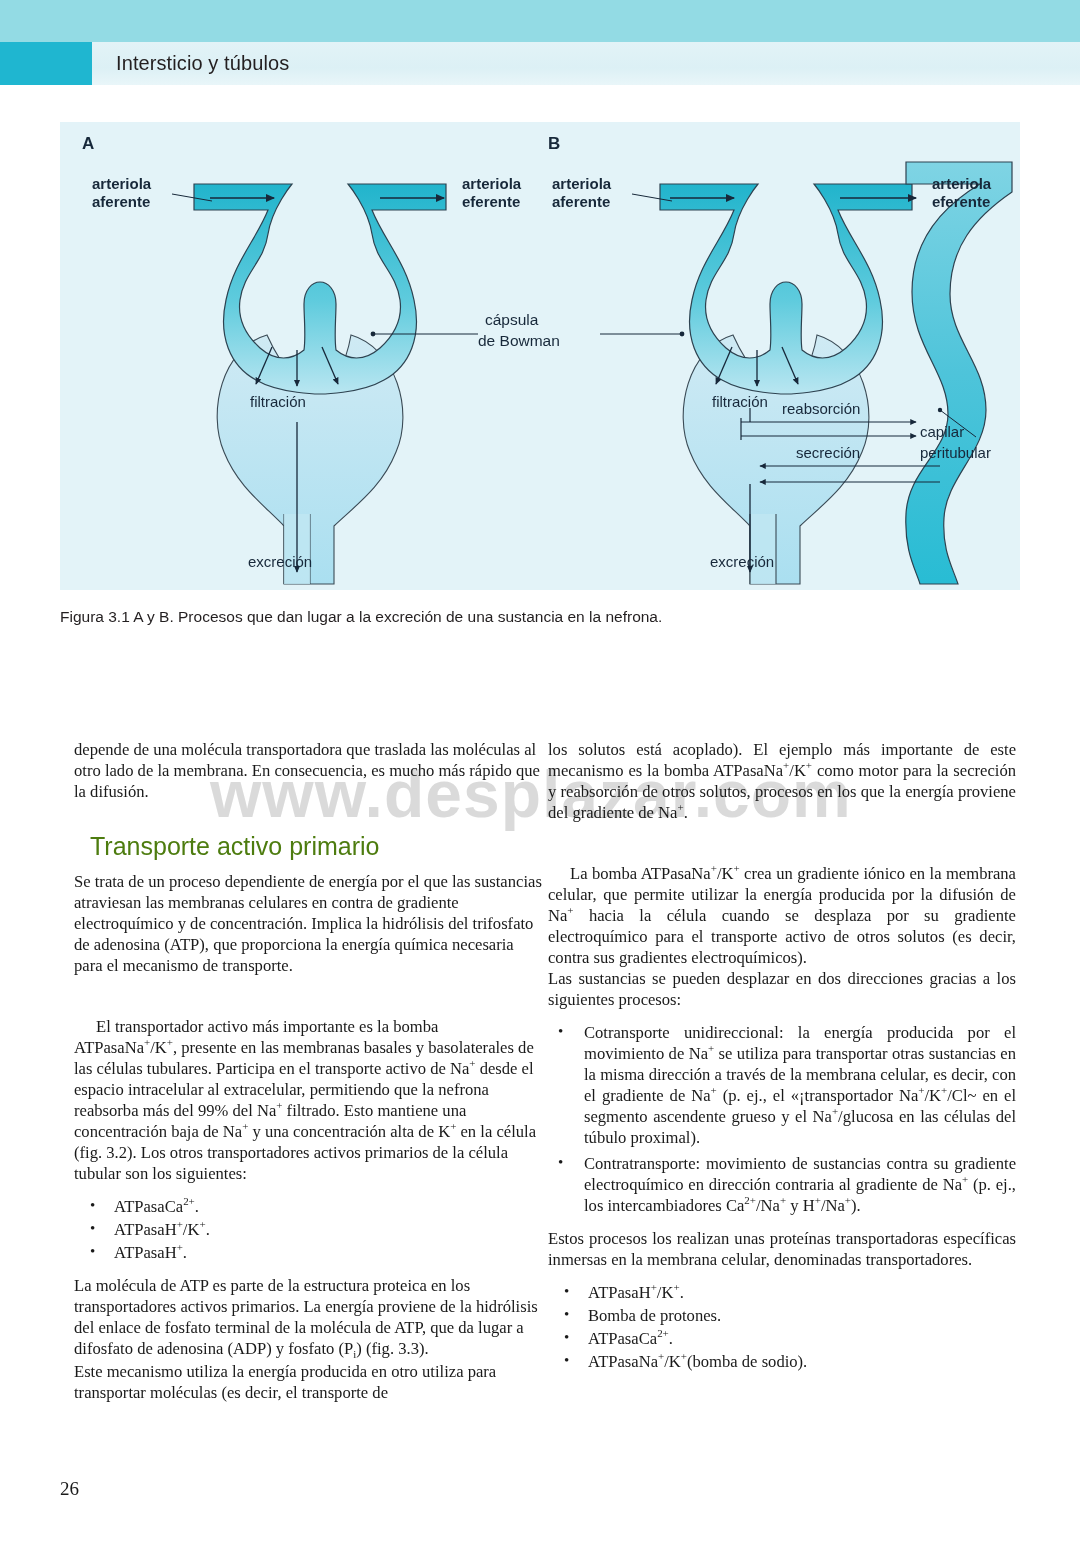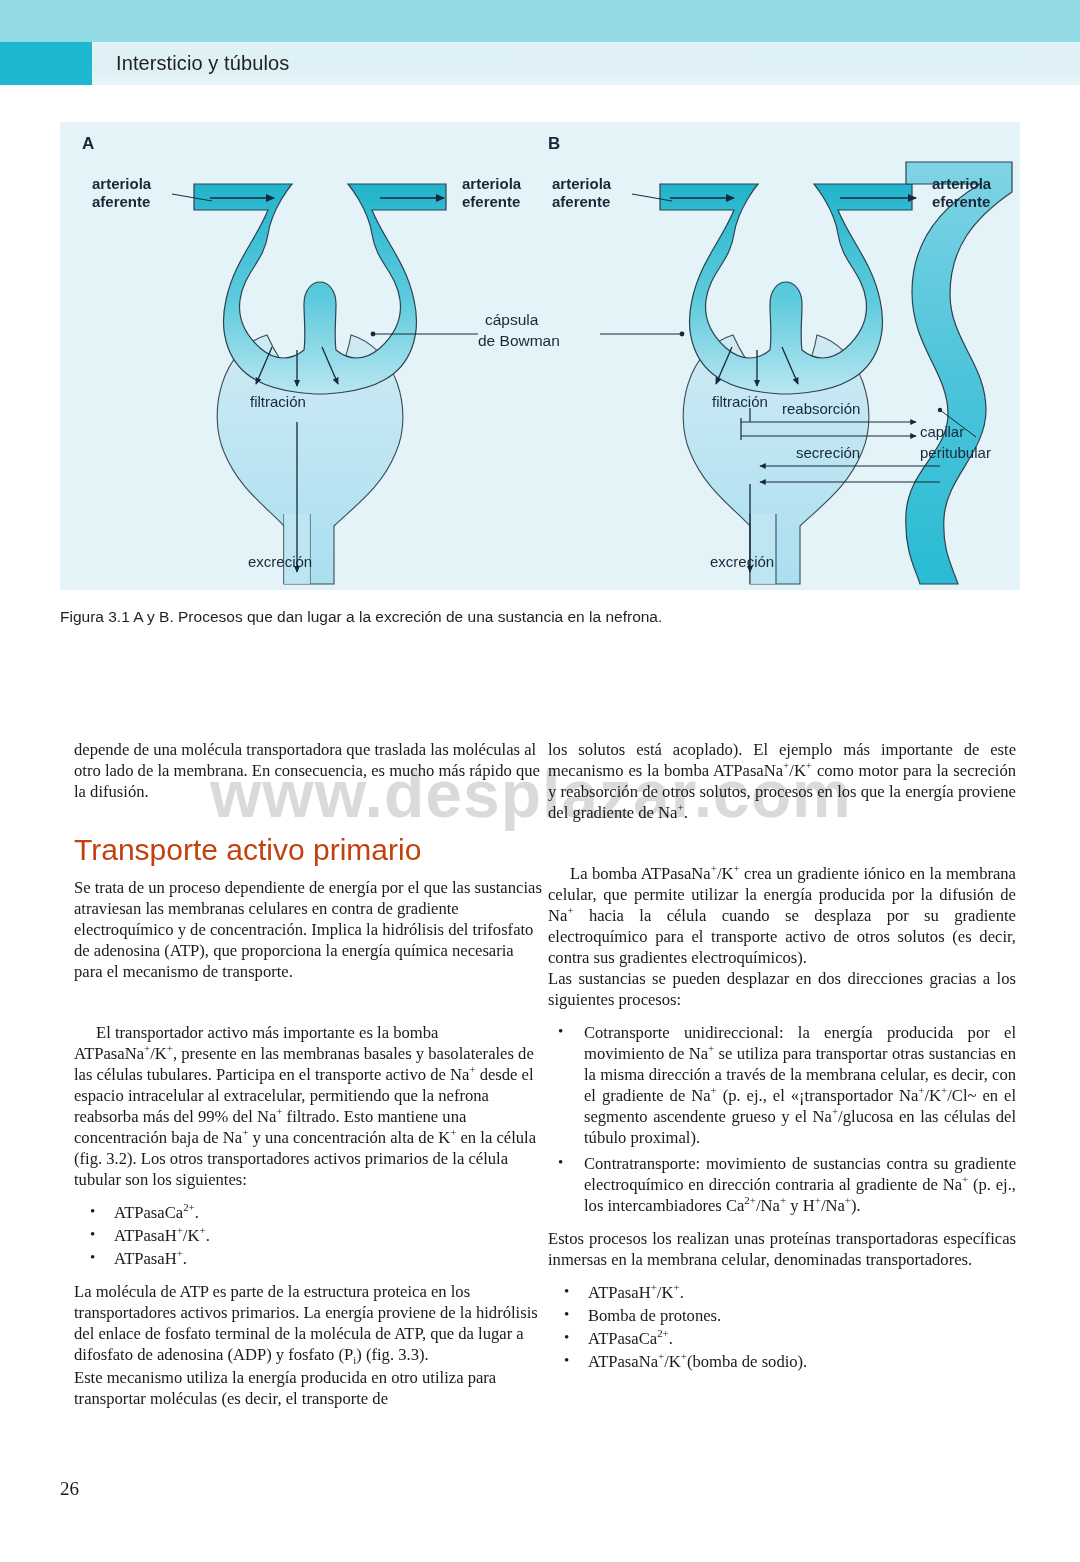--- a/index.html
+++ b/index.html
@@ -106,9 +106,9 @@
   h2.sec {
     font-family: "Liberation Sans", sans-serif;
     font-weight: normal;
-    font-size: 30px;
-    color: #c2410c;
-    margin: 30px 0 12px 0;
+    font-size: 25px;
+    color: #4d7c0f;
+    margin: 30px 0 12px 16px;
     line-height: 1.1;
   }
   h2.sec.tight-top { margin-top: 32px; }

